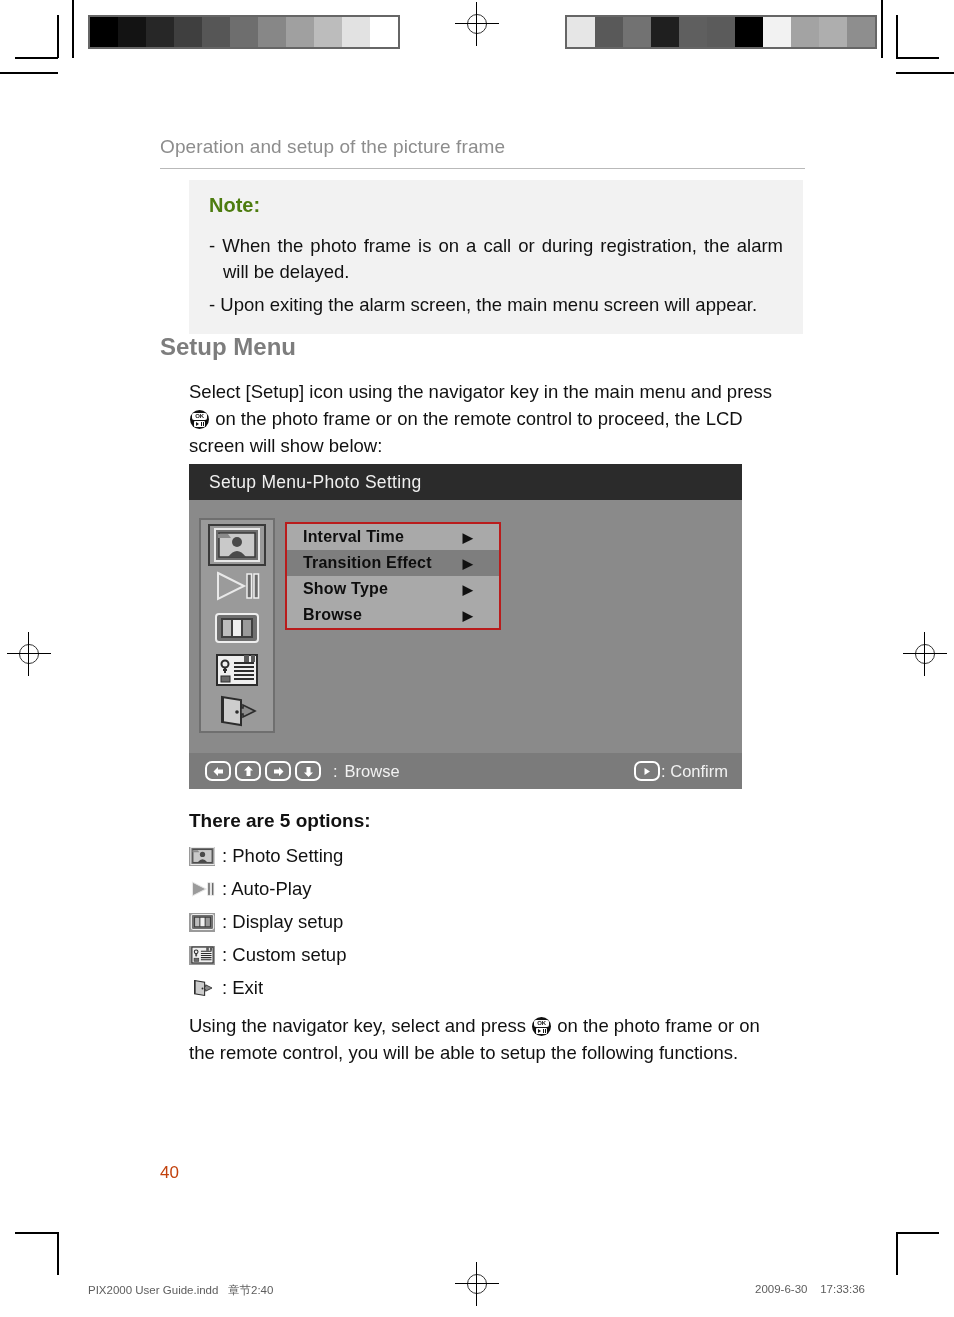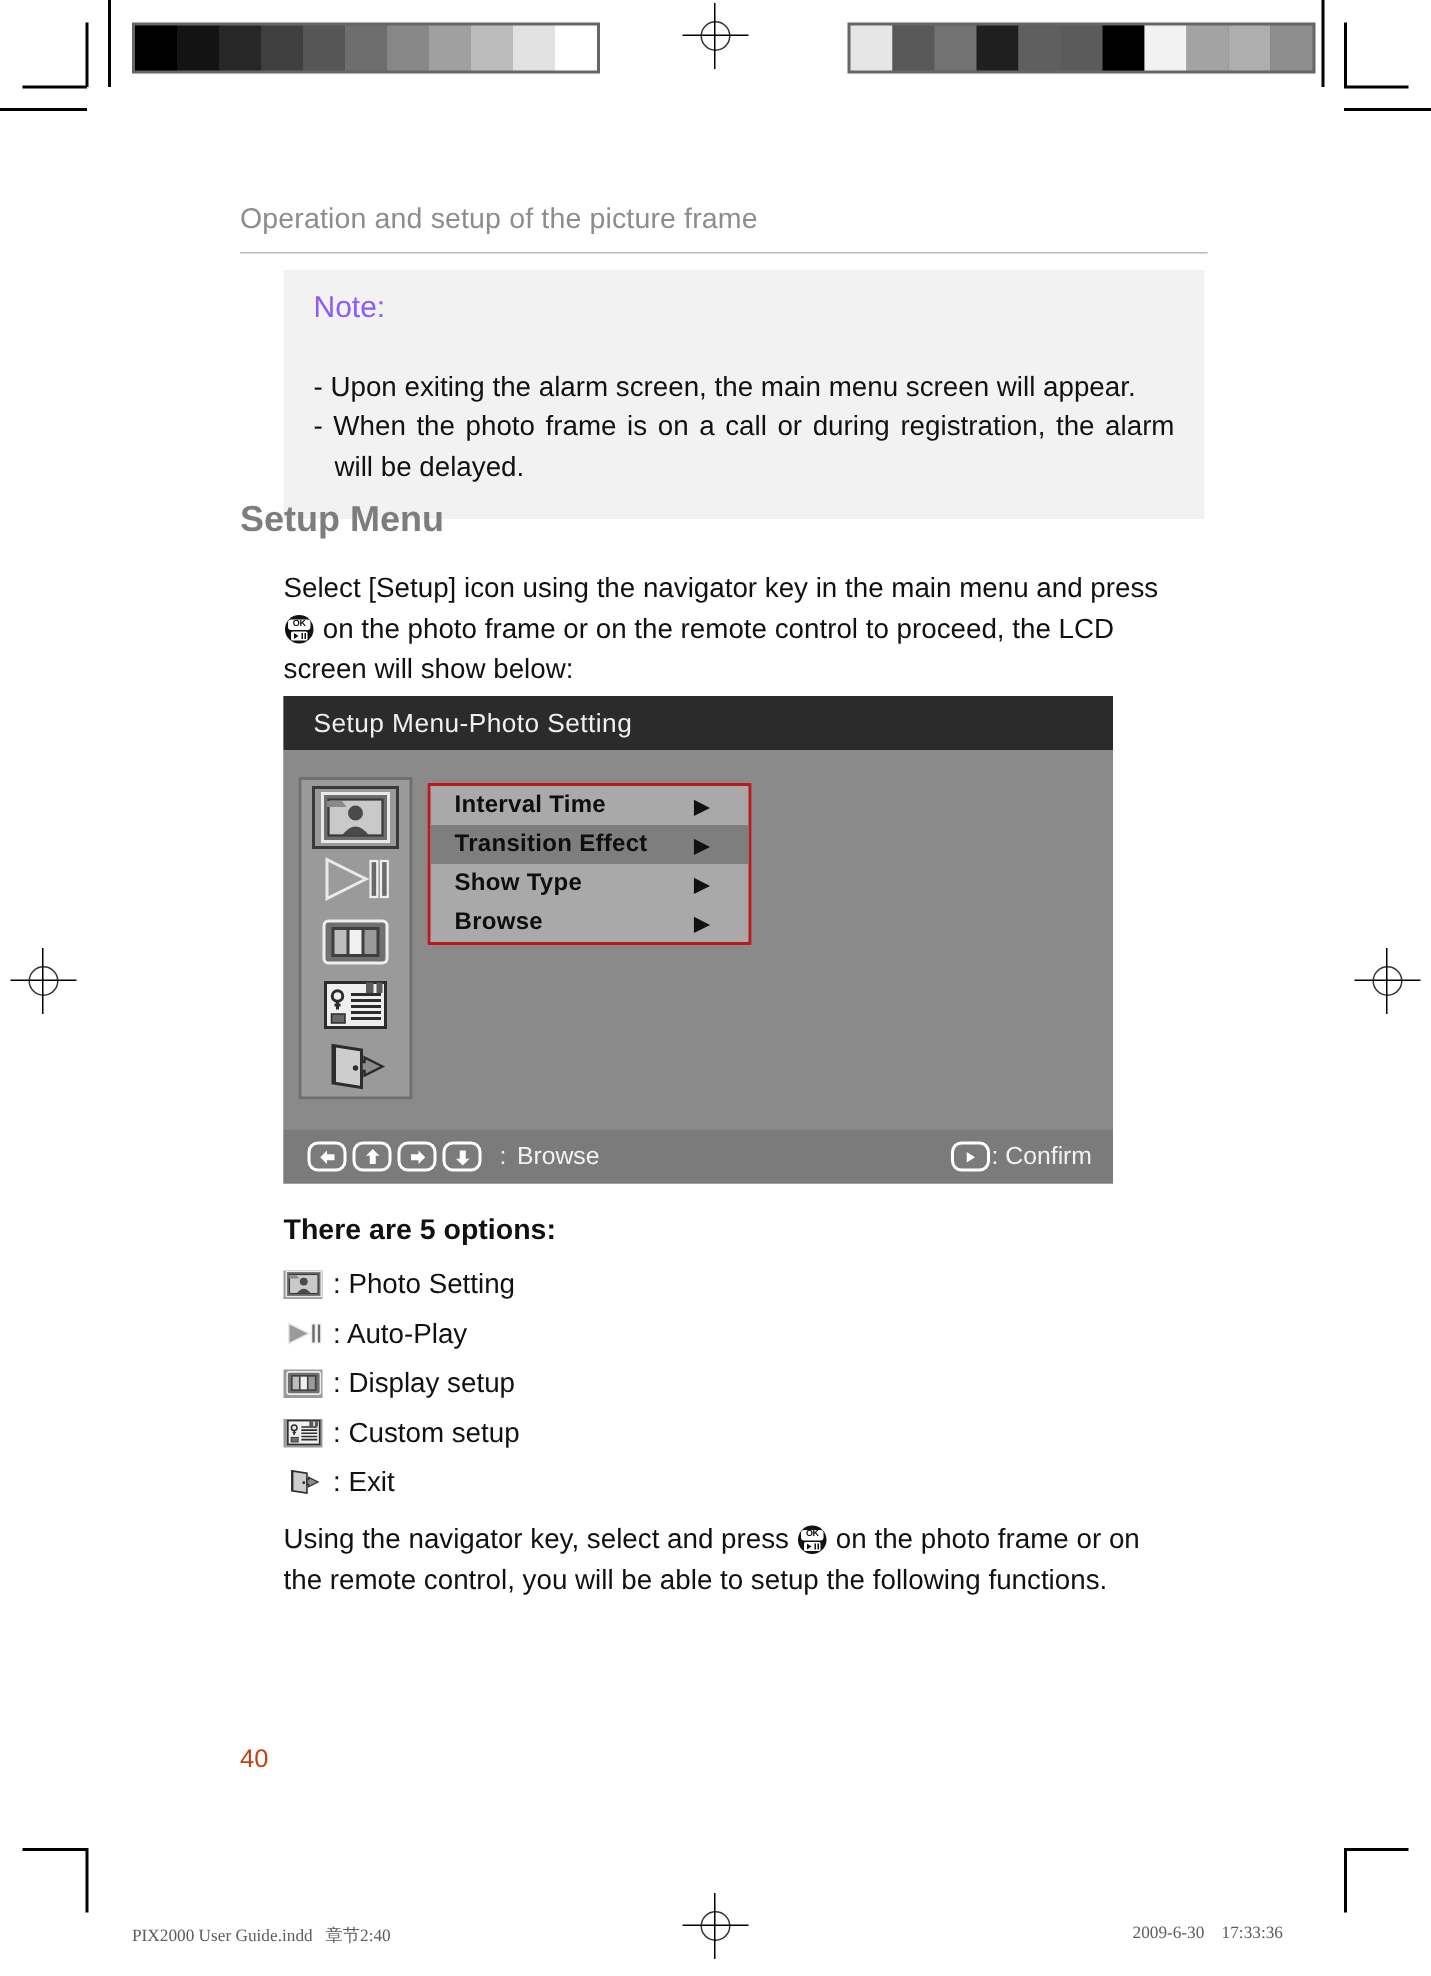--- a/index.html
+++ b/index.html
@@ -52,7 +52,7 @@
     background: #f2f2f2;
     padding: 14px 20px 16px 20px;
   }
-  .note-title { font-size: 20px; font-weight: normal; color: #8b5cf6; margin: 0 0 28px 0; }
+  .note-title { font-size: 20px; font-weight: bold; color: #4d7c0f; margin: 0 0 16px 0; }
   .note-item {
     font-size: 18.5px; color: #111; line-height: 1.42;
     margin: 0 0 6px 0;

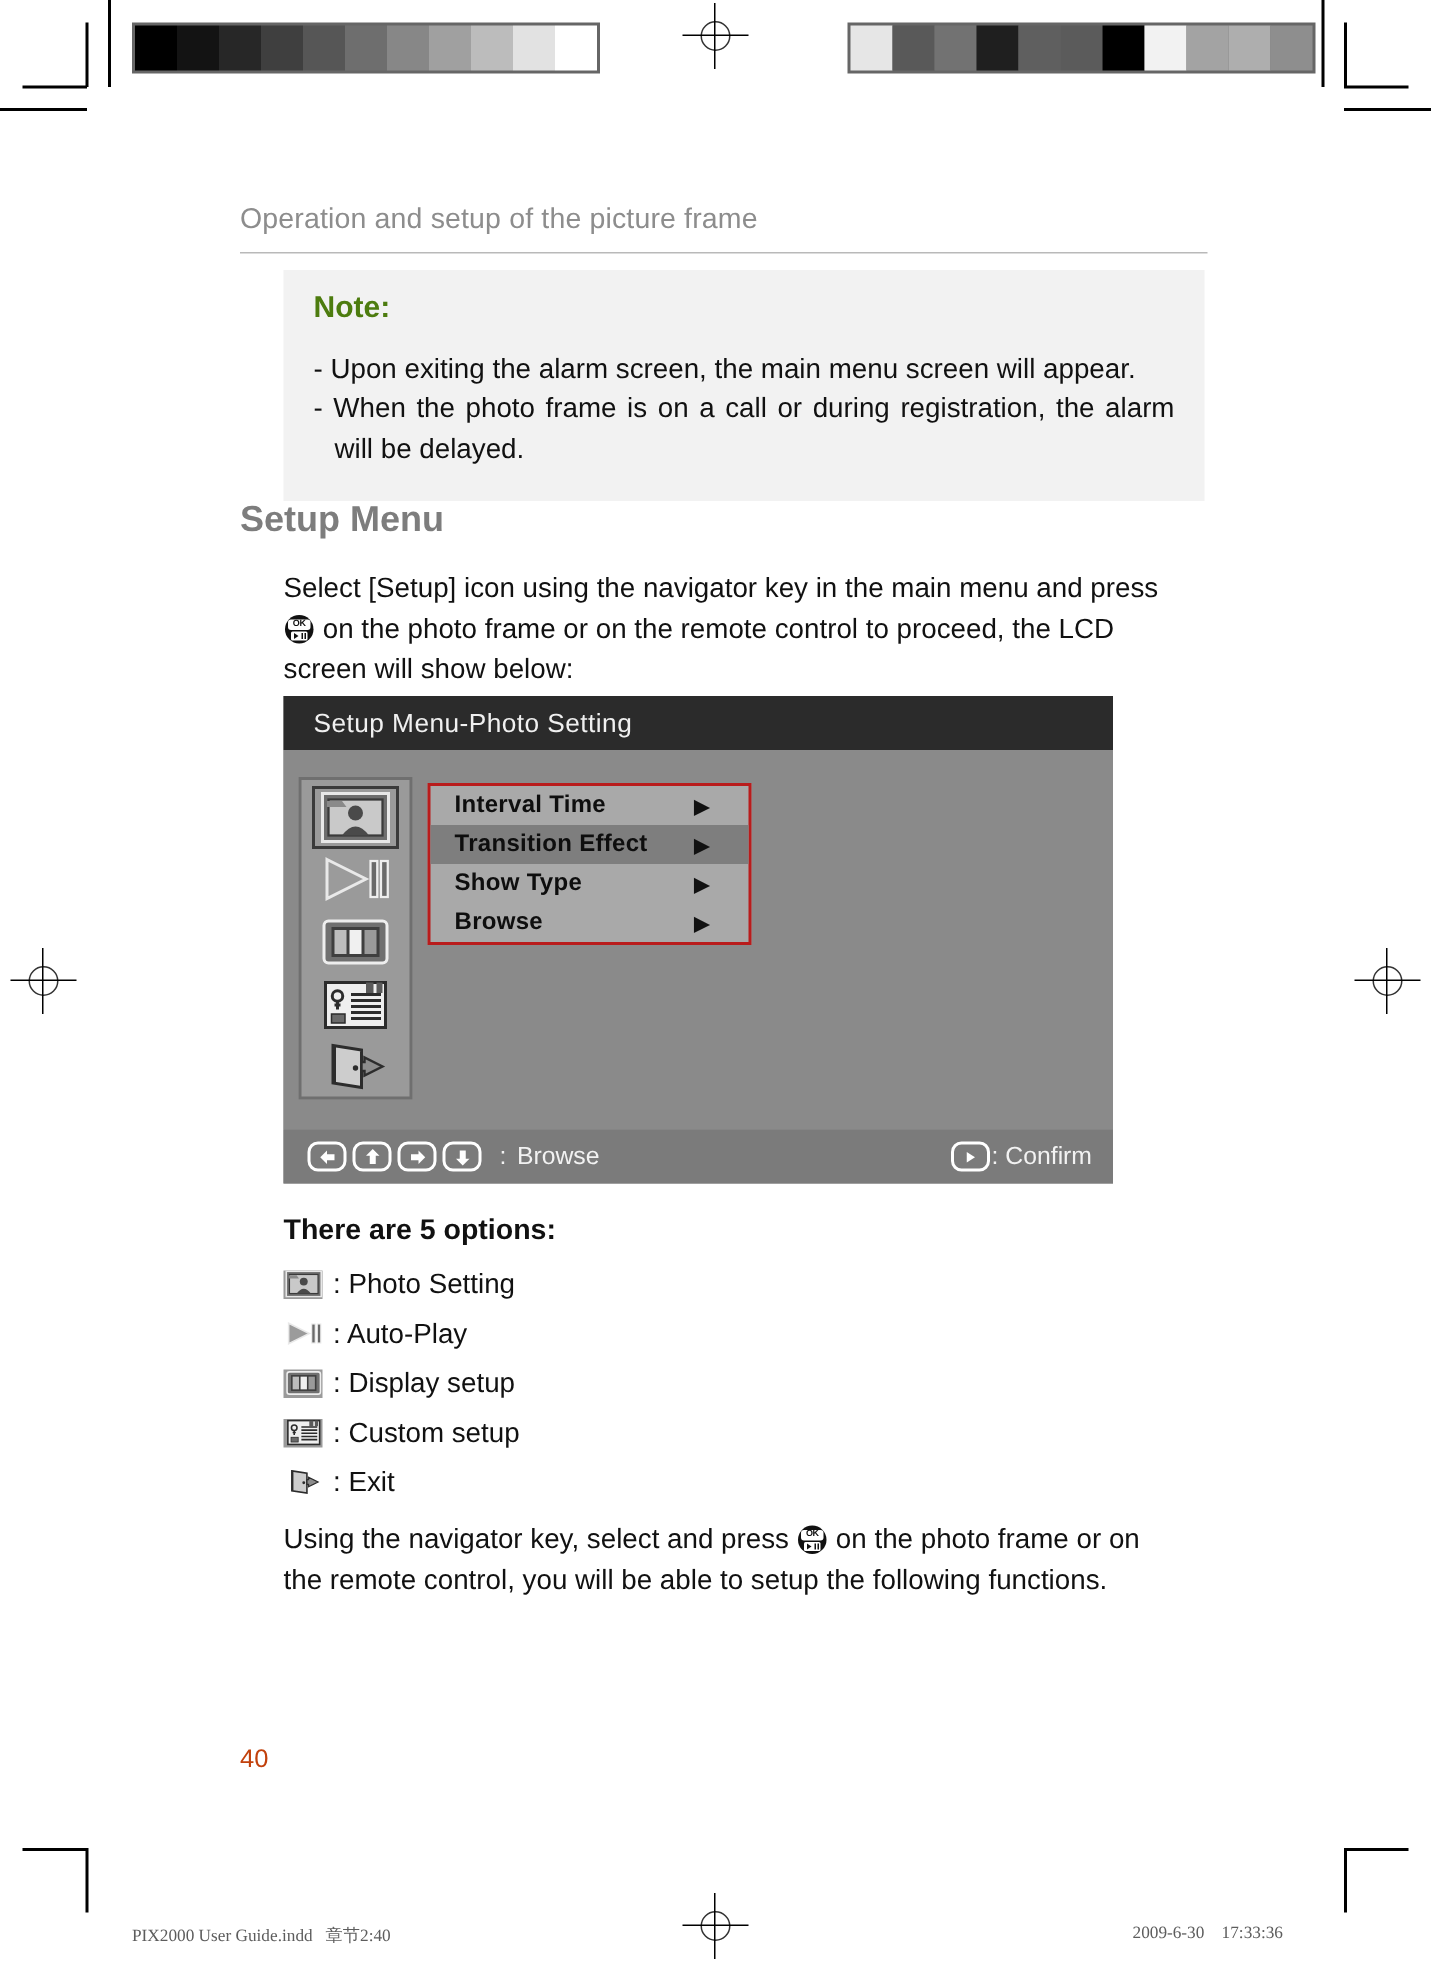--- a/index.html
+++ b/index.html
@@ -280,8 +280,8 @@
 
   <div class="note-box">
     <div class="note-title">Note:</div>
+    <p class="note-item">- When the photo frame is on a call or during registration, the alarm will be delayed.</p>
     <p class="note-item last">- Upon exiting the alarm screen, the main menu screen will appear.</p>
-    <p class="note-item">- When the photo frame is on a call or during registration, the alarm will be delayed.</p>
   </div>
 
   <div class="section-title">Setup Menu</div>

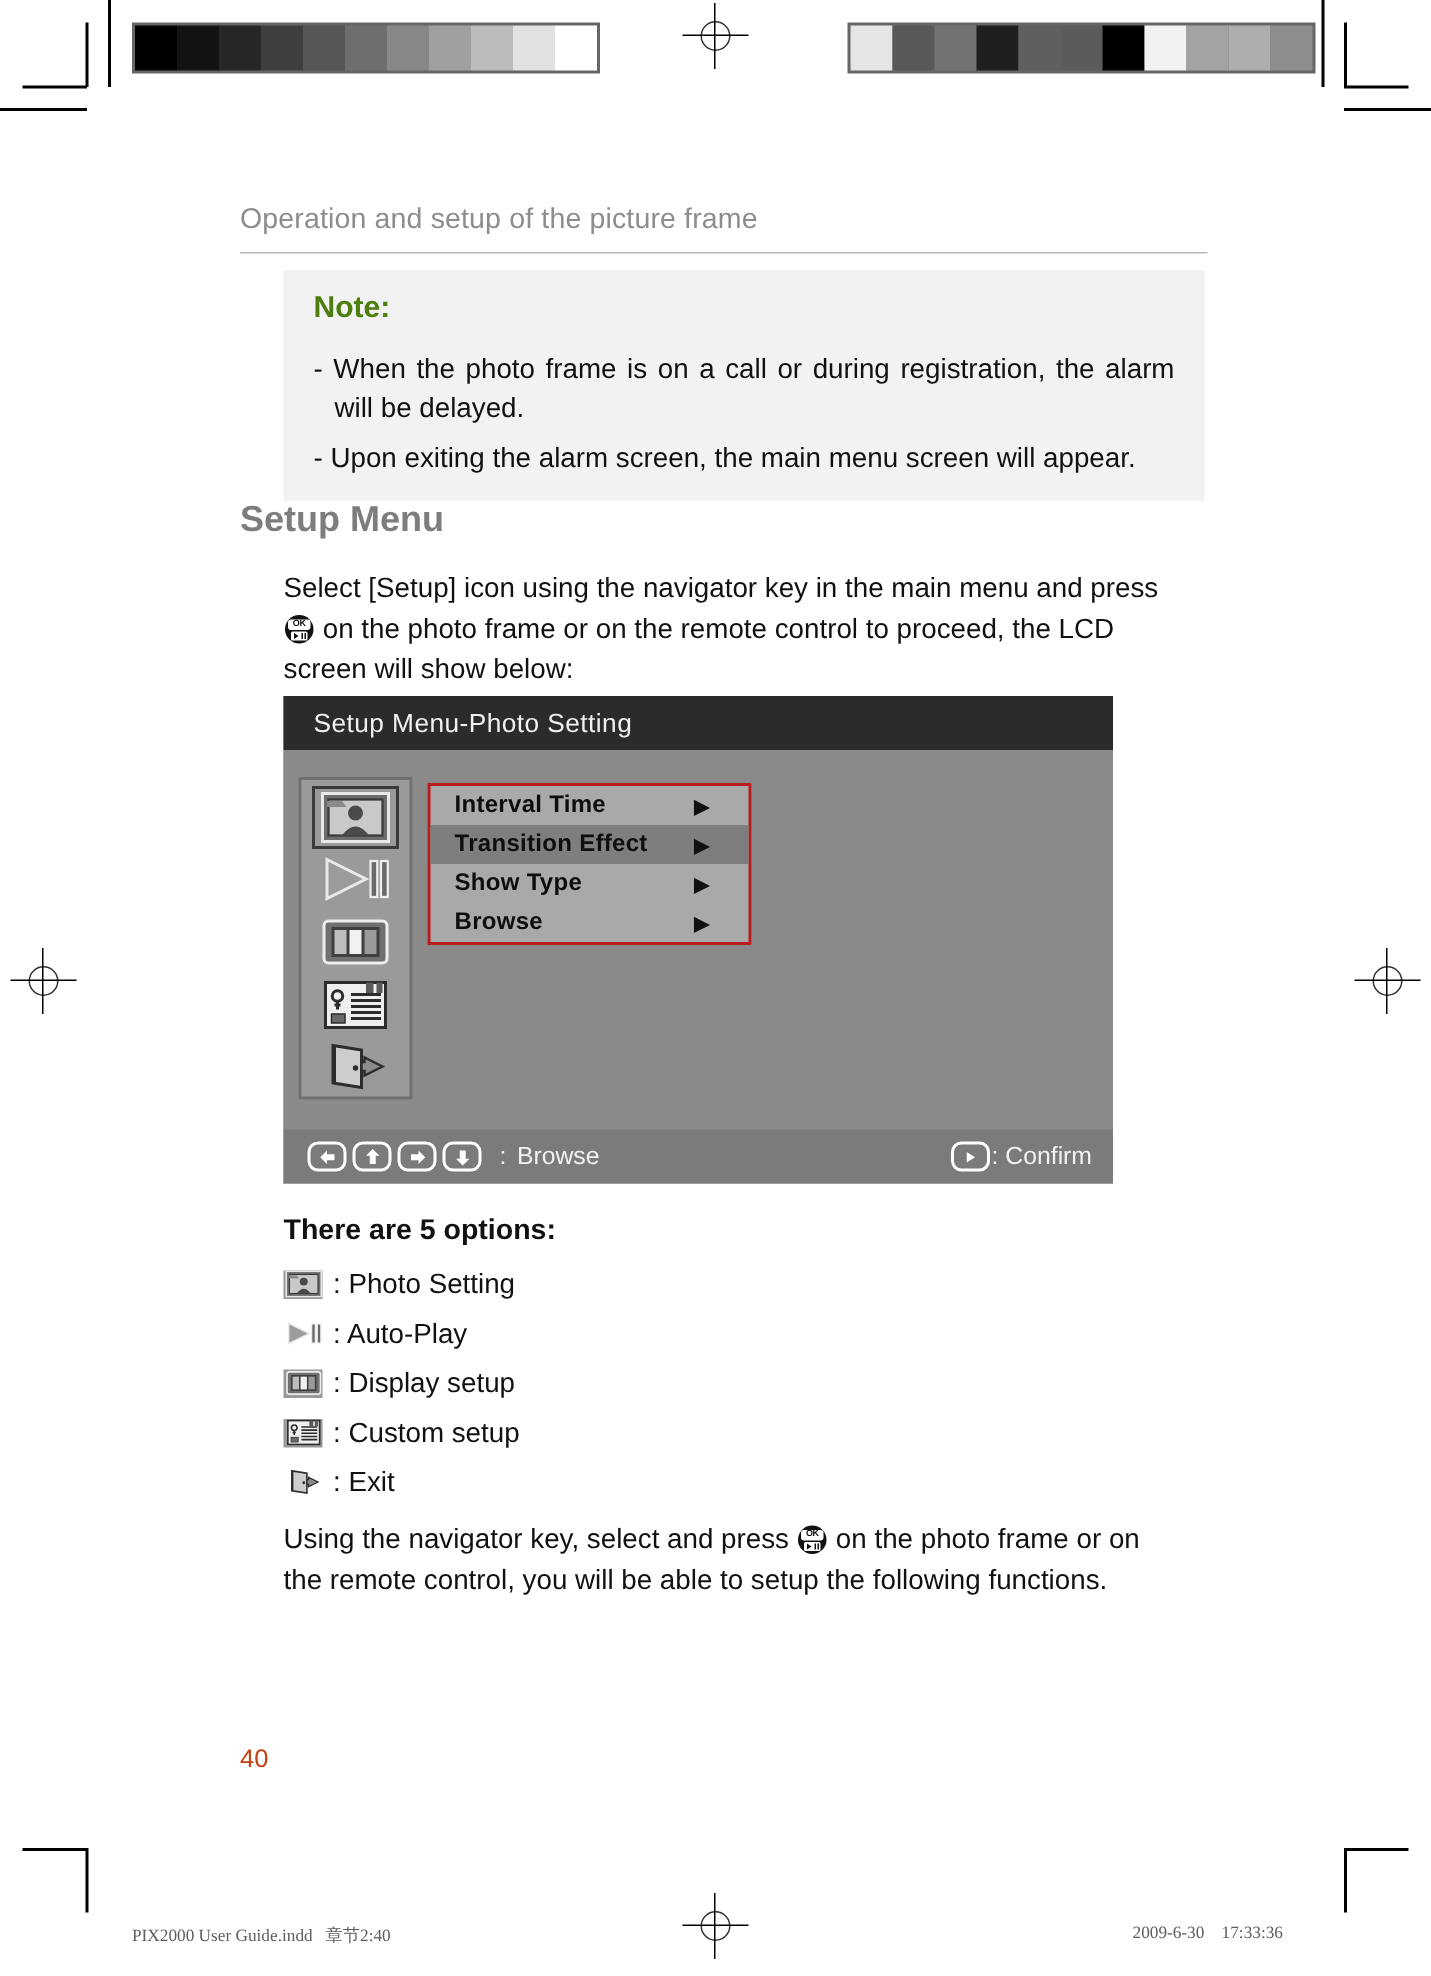--- a/index.html
+++ b/index.html
@@ -203,7 +203,7 @@
   
   .print-footer {
     position: absolute;
-    font-family: Liberation Serif, serif;
+    font-family: Liberation Sans, sans-serif;
     font-size: 11.5px; color: #5d5d5d;
     white-space: pre;
   }

